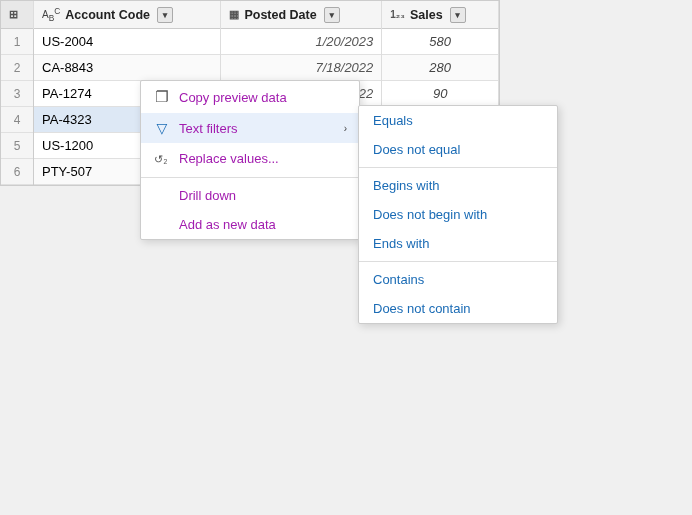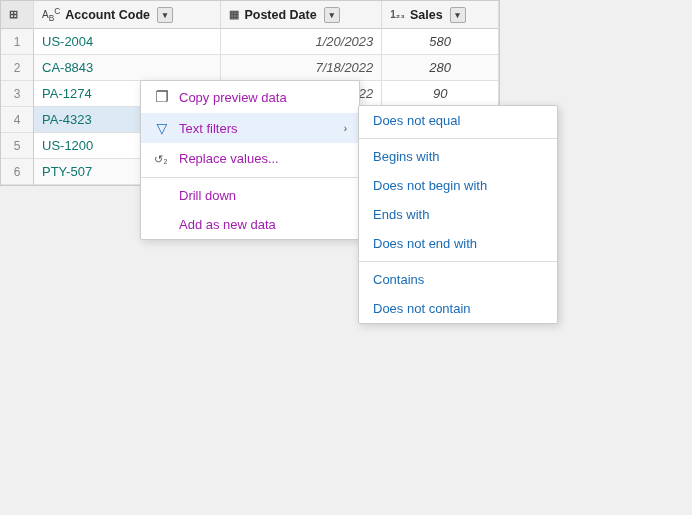--- a/index.html
+++ b/index.html
@@ -93,7 +93,7 @@
     }
 
     .col-account {
-      color: #0f766e;
+      color: #000000;
       width: 110px;
     }
 

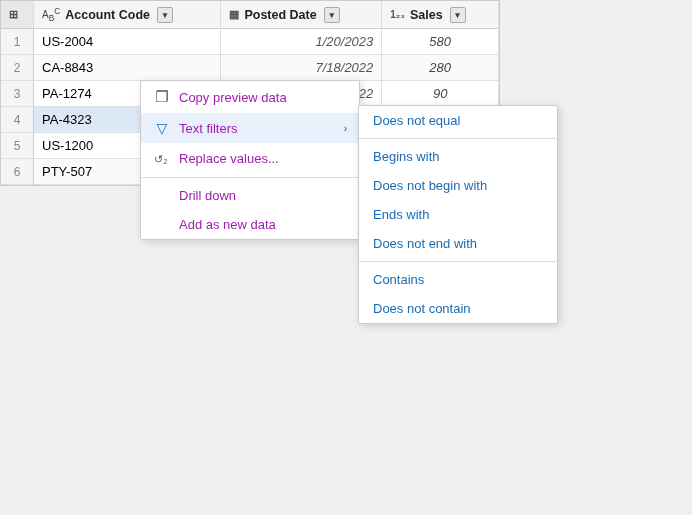--- a/index.html
+++ b/index.html
@@ -308,6 +308,9 @@
 
 <div class="submenu">
   <div class="submenu-item">
+    <span>Equals</span>
+  </div>
+  <div class="submenu-item">
     <span>Does not equal</span>
   </div>
   <div class="submenu-separator"></div>

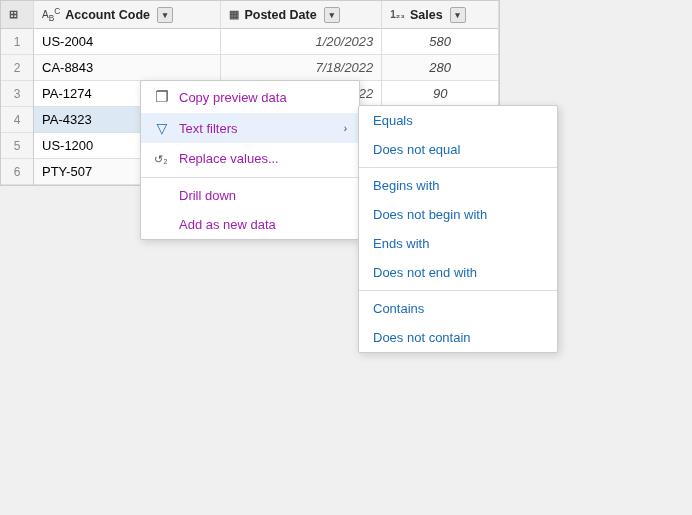--- a/index.html
+++ b/index.html
@@ -323,9 +323,6 @@
   <div class="submenu-item">
     <span>Ends with</span>
   </div>
-  <div class="submenu-item">
-    <span>Does not end with</span>
-  </div>
   <div class="submenu-separator"></div>
   <div class="submenu-item">
     <span>Contains</span>

